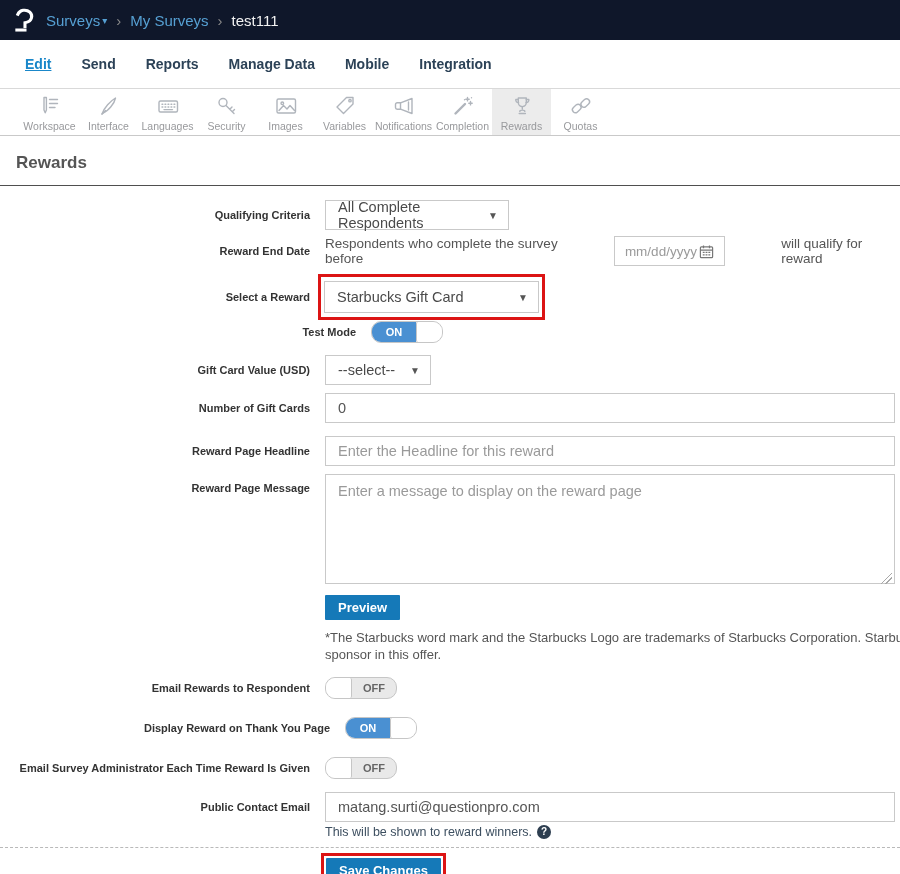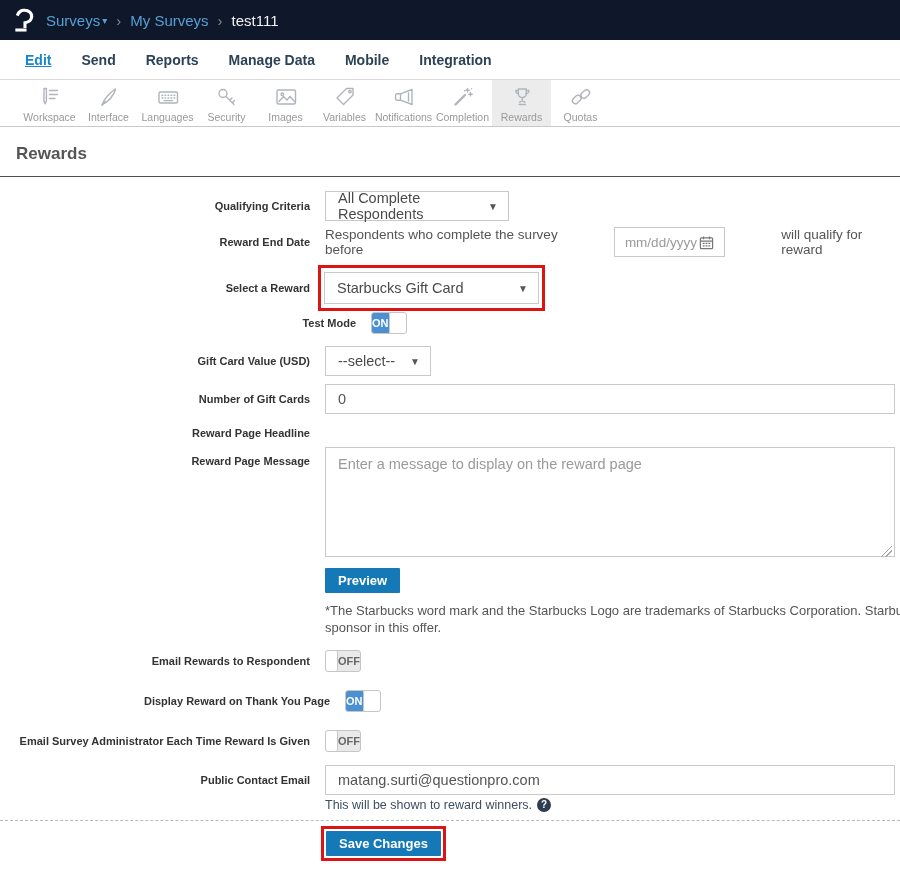--- a/index.html
+++ b/index.html
@@ -17,7 +17,7 @@
   .crumb-link { display:flex; align-items:center; cursor:pointer; }
 
   
-  .tabrow { height:40px; border-bottom:1px solid #d9d9d9; display:flex;
+  .tabrow { height:49px; border-bottom:1px solid #d9d9d9; display:flex;
     align-items:center; padding-left:25px; }
   .tab { font-size:14px; font-weight:bold; color:#2c4257; margin-right:30px; cursor:pointer; }
   .tab.active { color:#1a87c9; text-decoration:underline; }

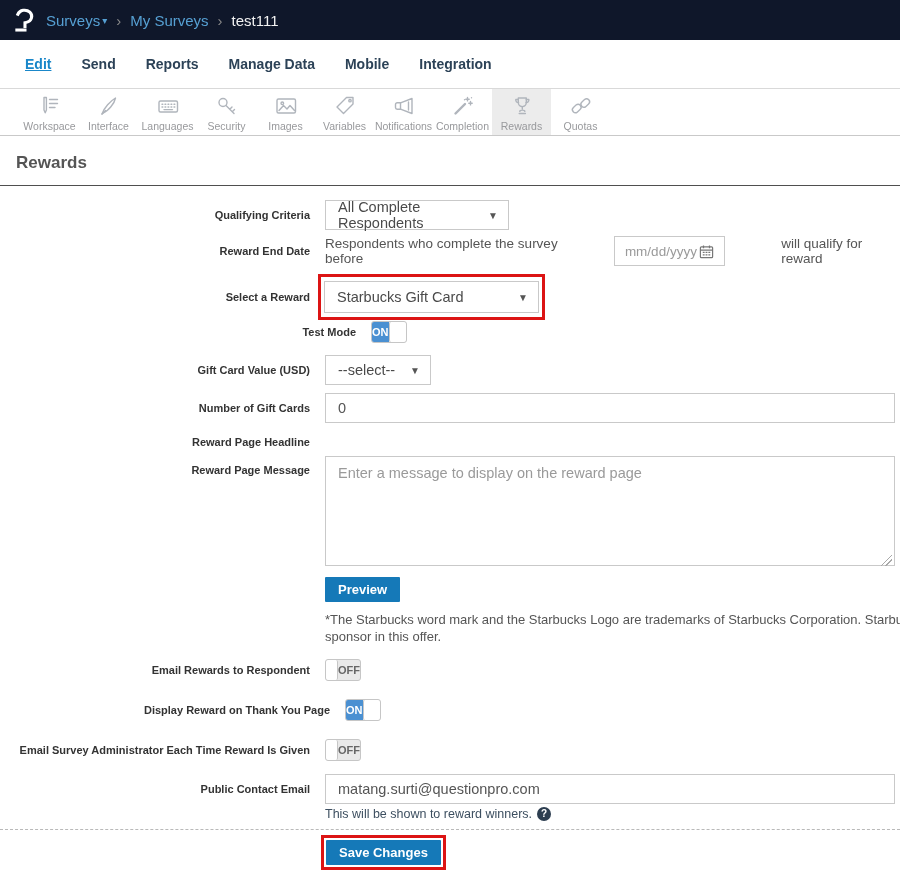--- a/index.html
+++ b/index.html
@@ -71,7 +71,7 @@
       transparent 54% 68%, #a9a9a9 68% 76%, transparent 76%); }
 
   
-  .toggle { width:36px; height:22px; border:1px solid #c6c6c6; border-radius:3px;
+  .toggle { width:72px; height:22px; border:1px solid #c6c6c6; border-radius:10px;
     display:flex; overflow:hidden; background:#e9e9e9; cursor:pointer; }
   .toggle .knob { width:26px; background:#fff; border-right:1px solid #c6c6c6;
     border-radius:2px; }

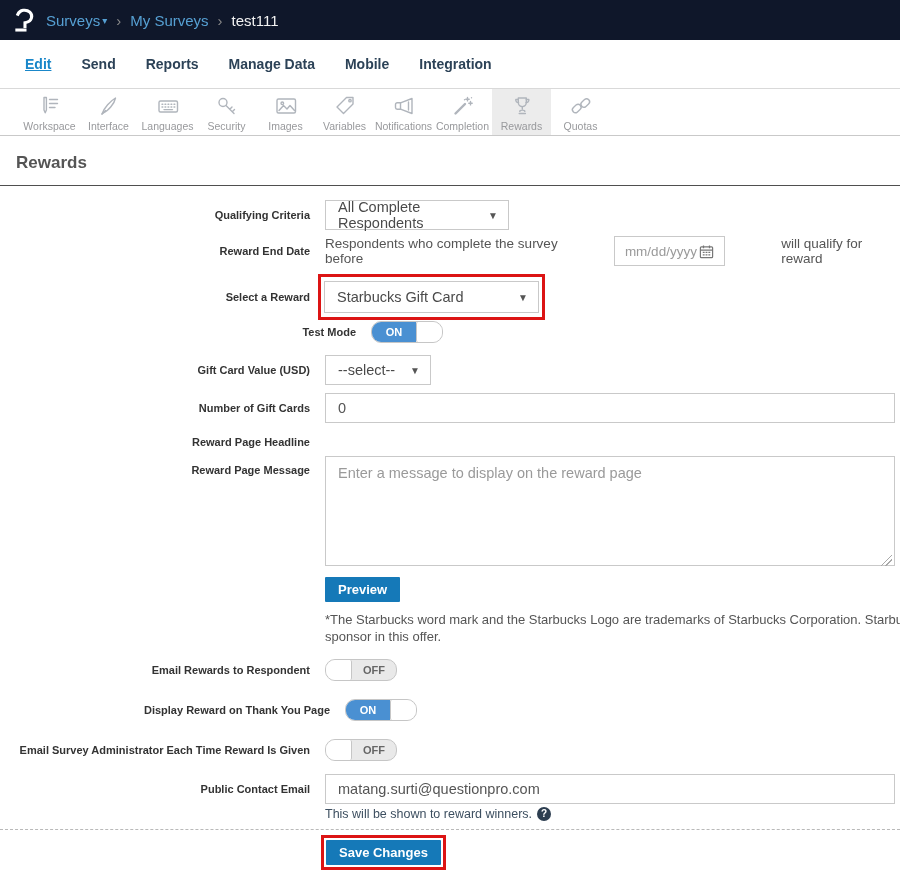--- a/index.html
+++ b/index.html
@@ -297,6 +297,9 @@
 
   <div class="row r-head">
     <span class="rlabel">Reward Page Headline</span>
+    <span class="rctrl">
+      <input class="text" type="text" placeholder="Enter the Headline for this reward" style="">
+    </span>
   </div>
 
   <div class="row top r-msg">

